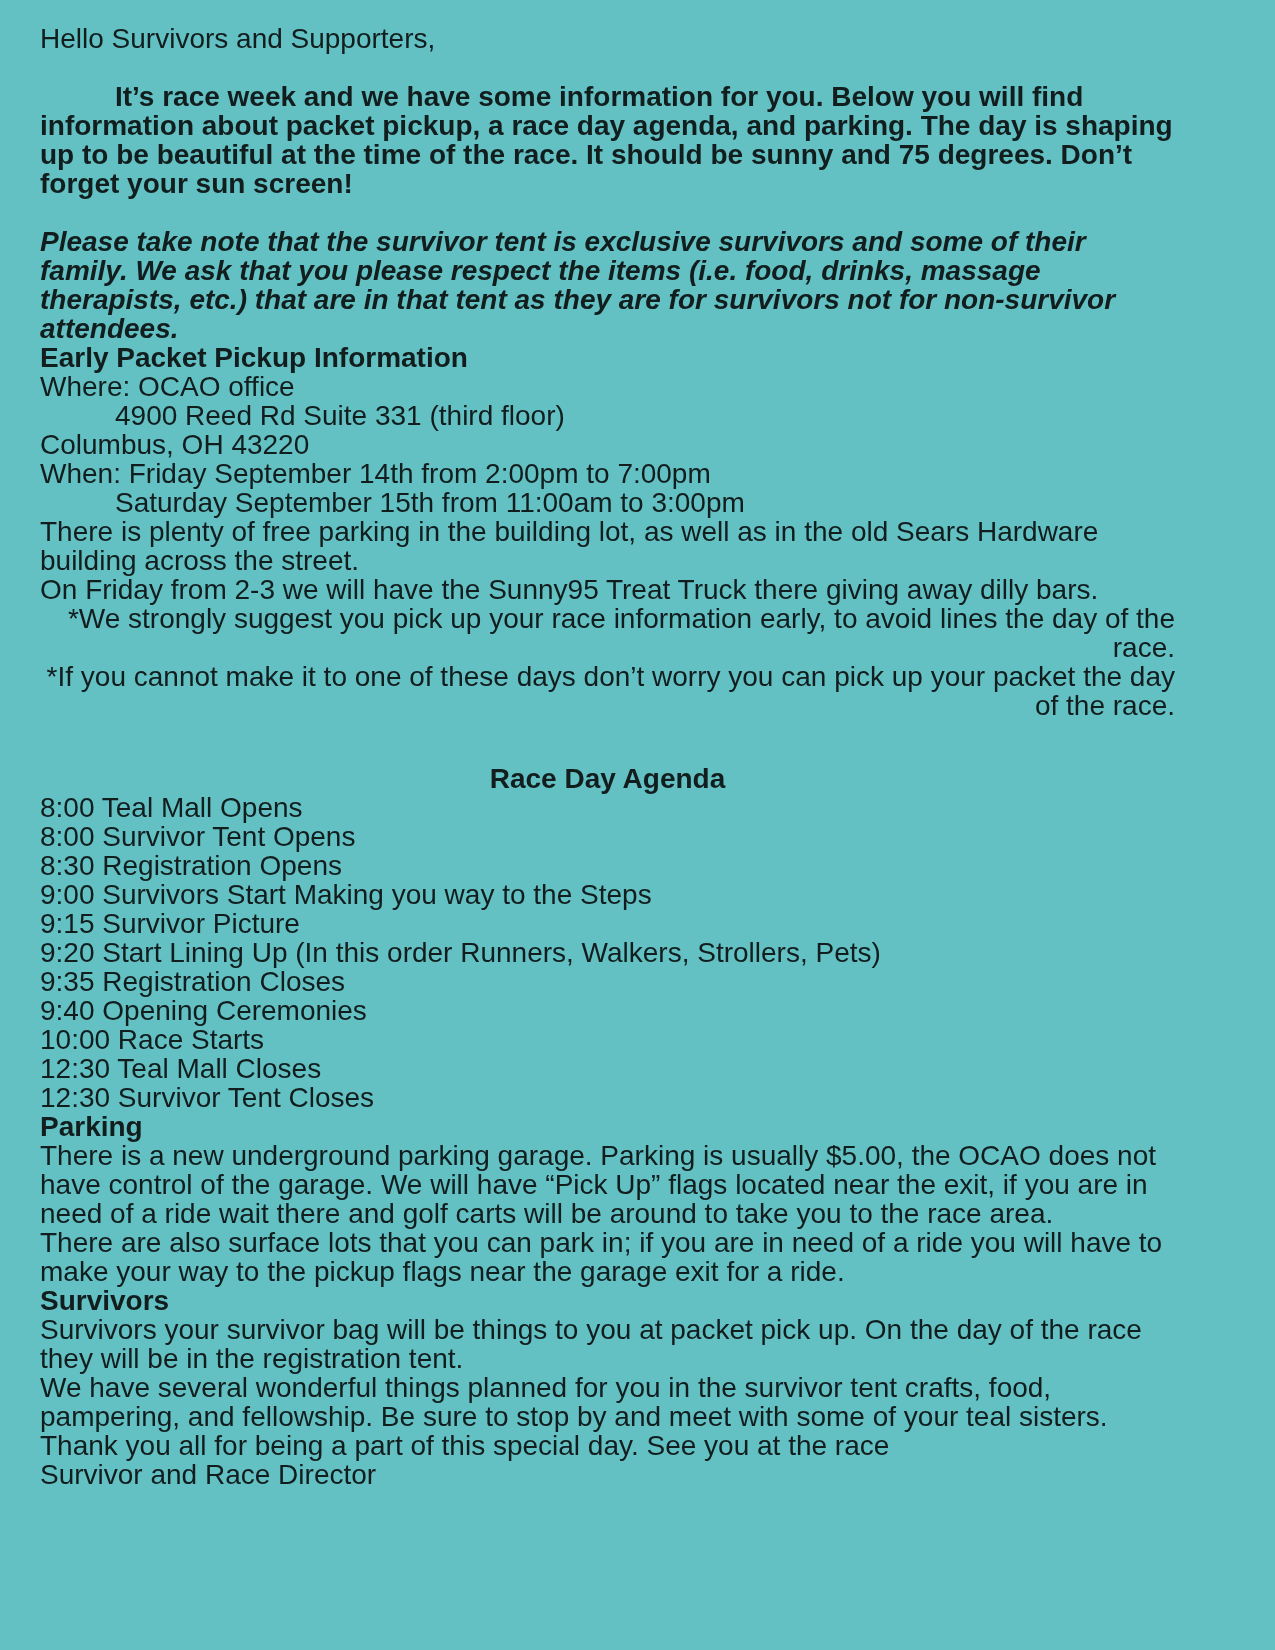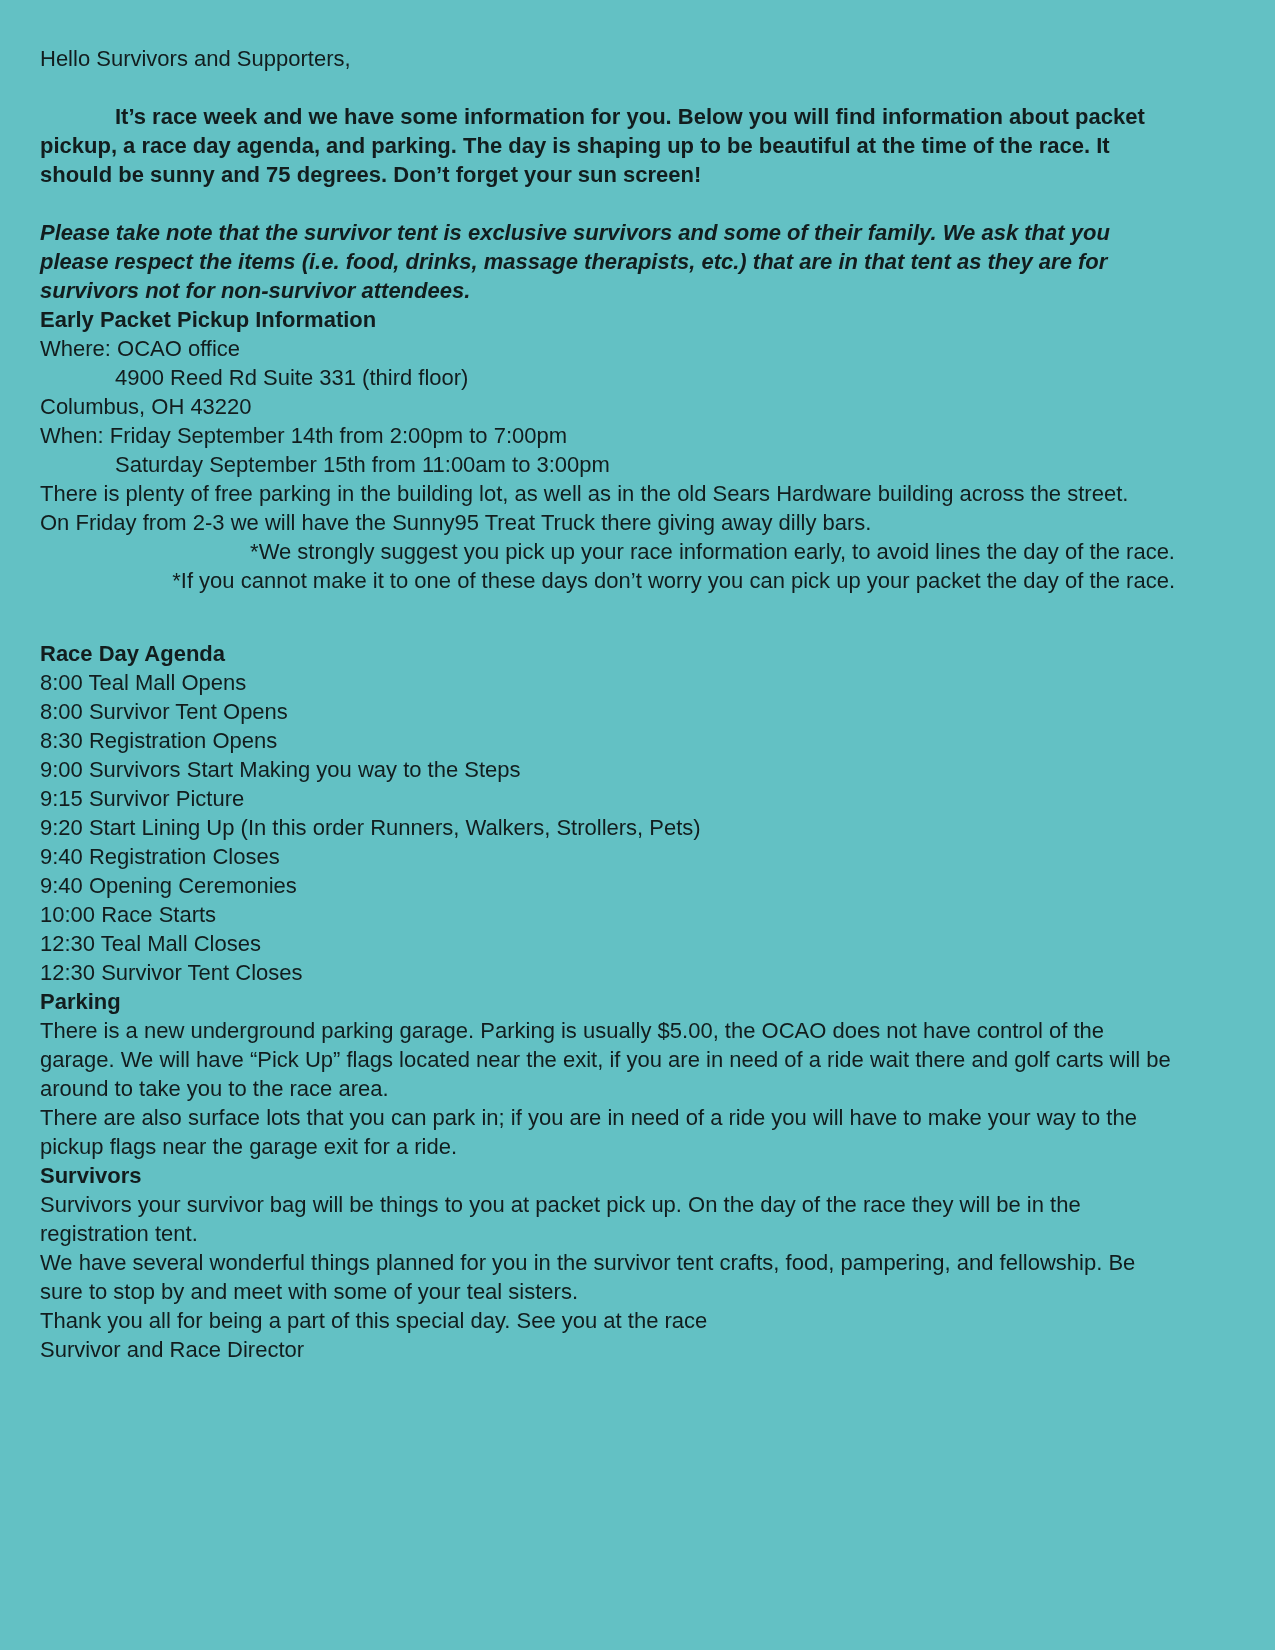--- a/index.html
+++ b/index.html
@@ -15,8 +15,8 @@
     box-sizing: border-box;
     width: 1275px;
     height: 1650px;
-    padding: 44px 100px 40px 40px;
-    font-size: 22px;
+    padding: 24px 100px 40px 40px;
+    font-size: 28px;
     line-height: 29px;
   }
   .para { margin: 0; }

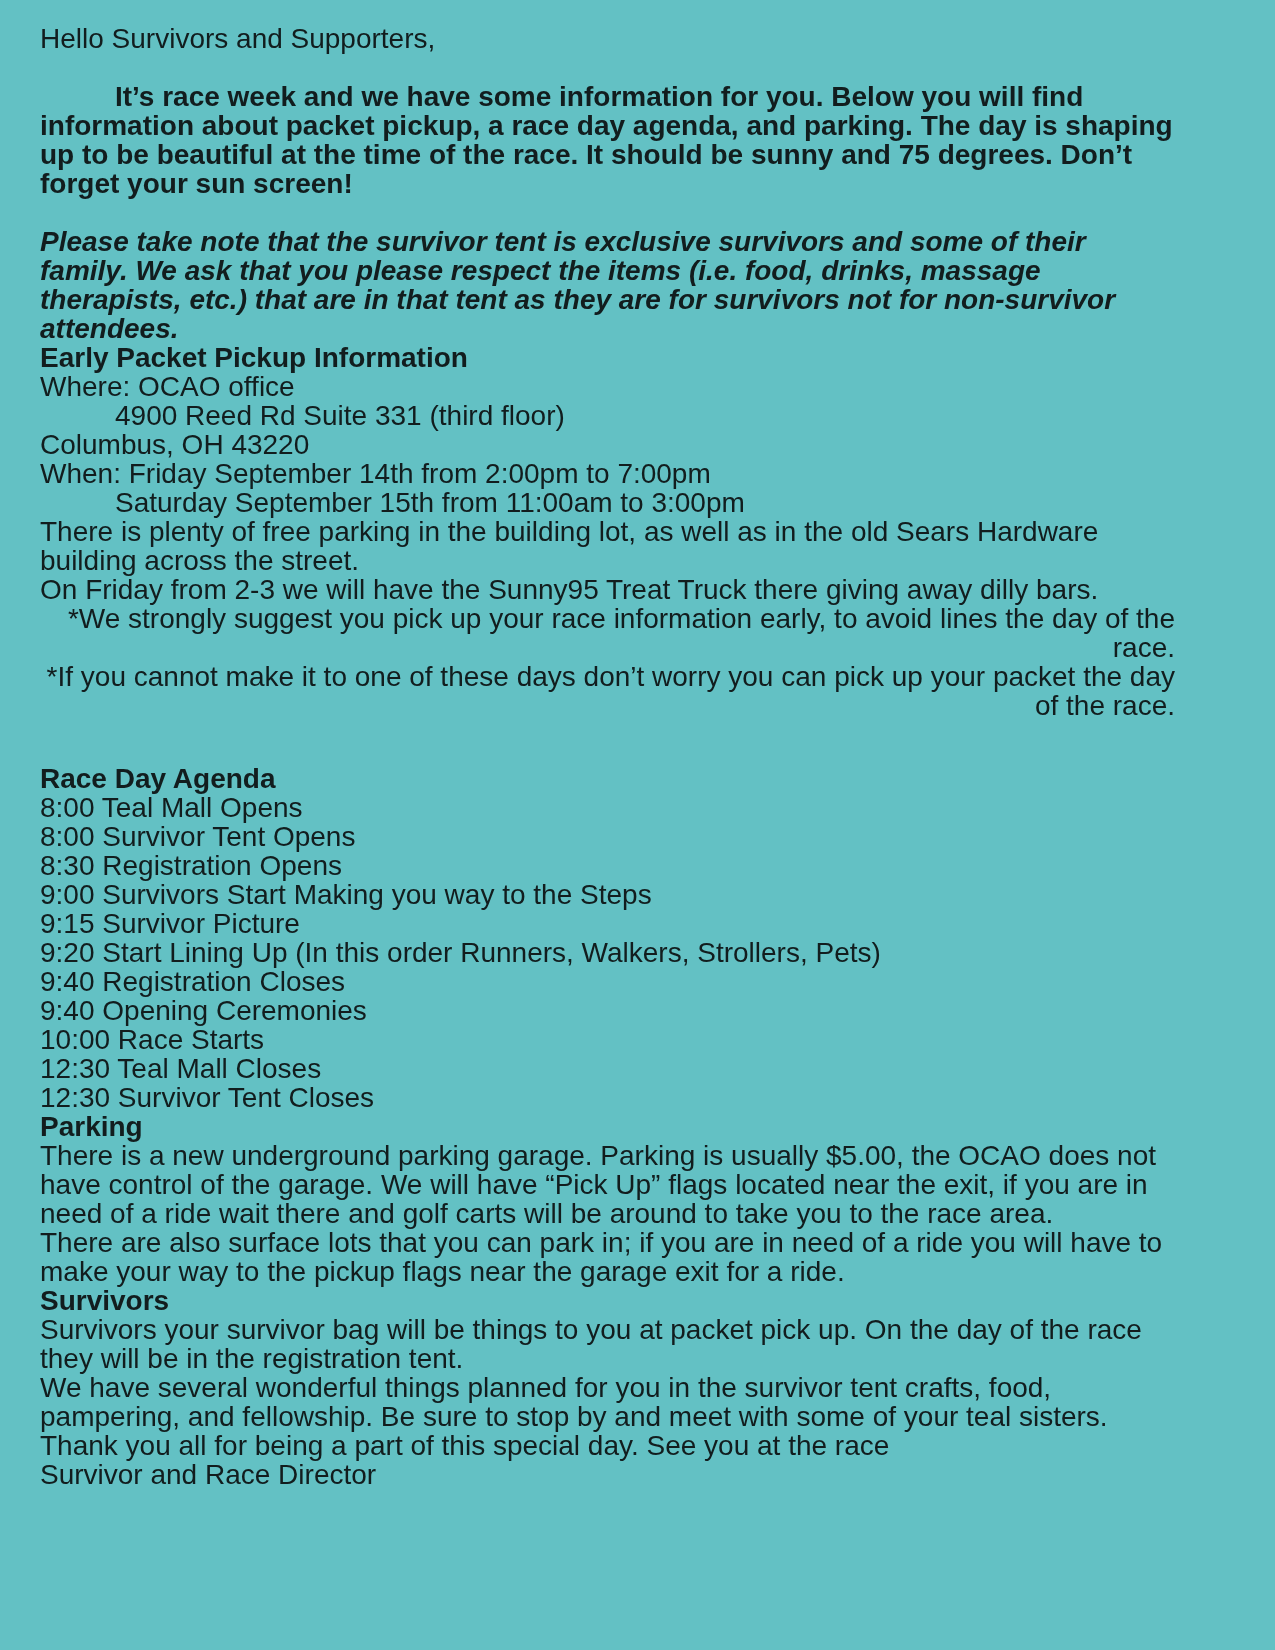--- a/index.html
+++ b/index.html
@@ -22,7 +22,7 @@
   .para { margin: 0; }
   .blank-before { margin-top: 29px; font-weight: bold; }
   .section-gap { }
-  .big-gap { margin-top: 44px; }
+  .big-gap { margin-top: 44px; text-align: center; }
   .sig-gap { }
   .bold { font-weight: bold; }
   .bold-italic { font-weight: bold; font-style: italic; }

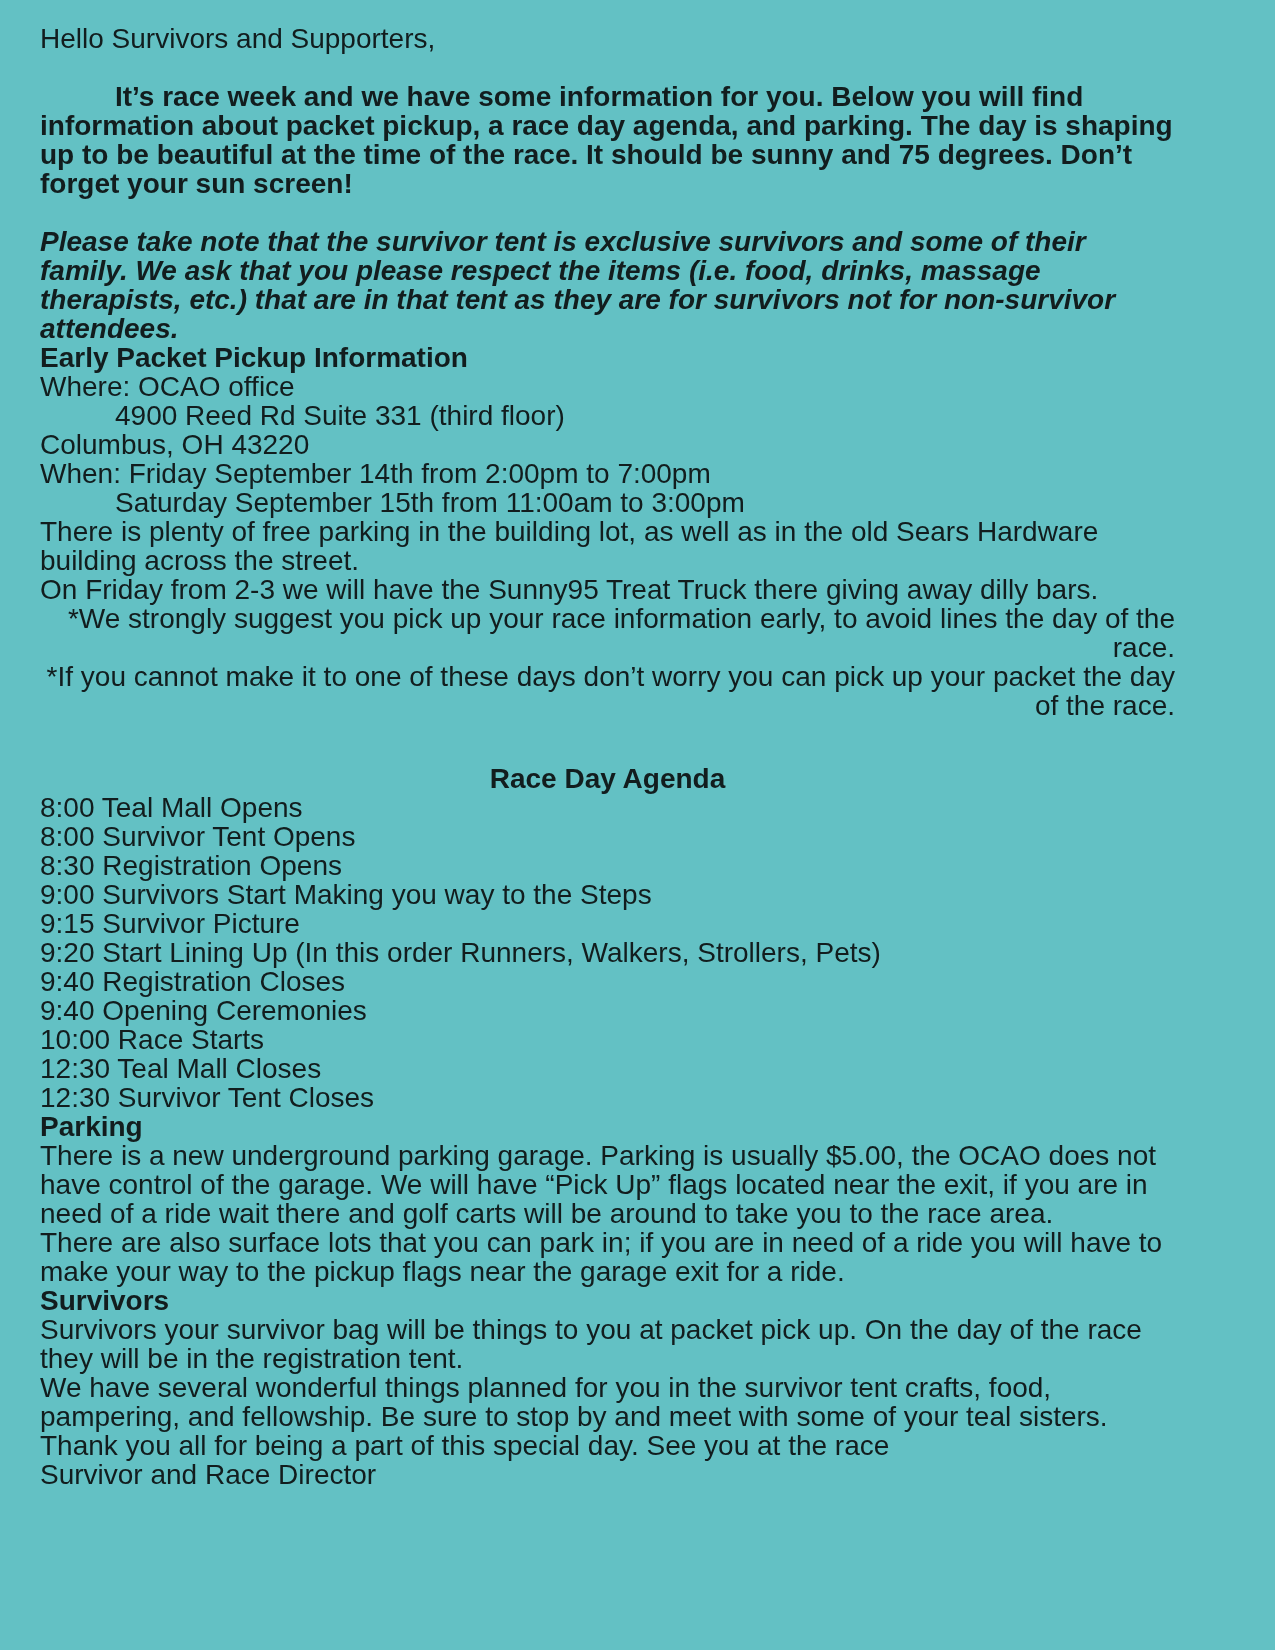--- a/index.html
+++ b/index.html
@@ -62,7 +62,7 @@
     <p class="para">9:00 Survivors Start Making you way to the Steps</p>
     <p class="para">9:15 Survivor Picture</p>
     <p class="para">9:20 Start Lining Up (In this order Runners, Walkers, Strollers, Pets)</p>
-    <p class="para">9:40 Registration Closes</p>
+    <p class="para">9:35 Registration Closes</p>
     <p class="para">9:40 Opening Ceremonies</p>
     <p class="para">10:00 Race Starts</p>
     <p class="para">12:30 Teal Mall Closes</p>

